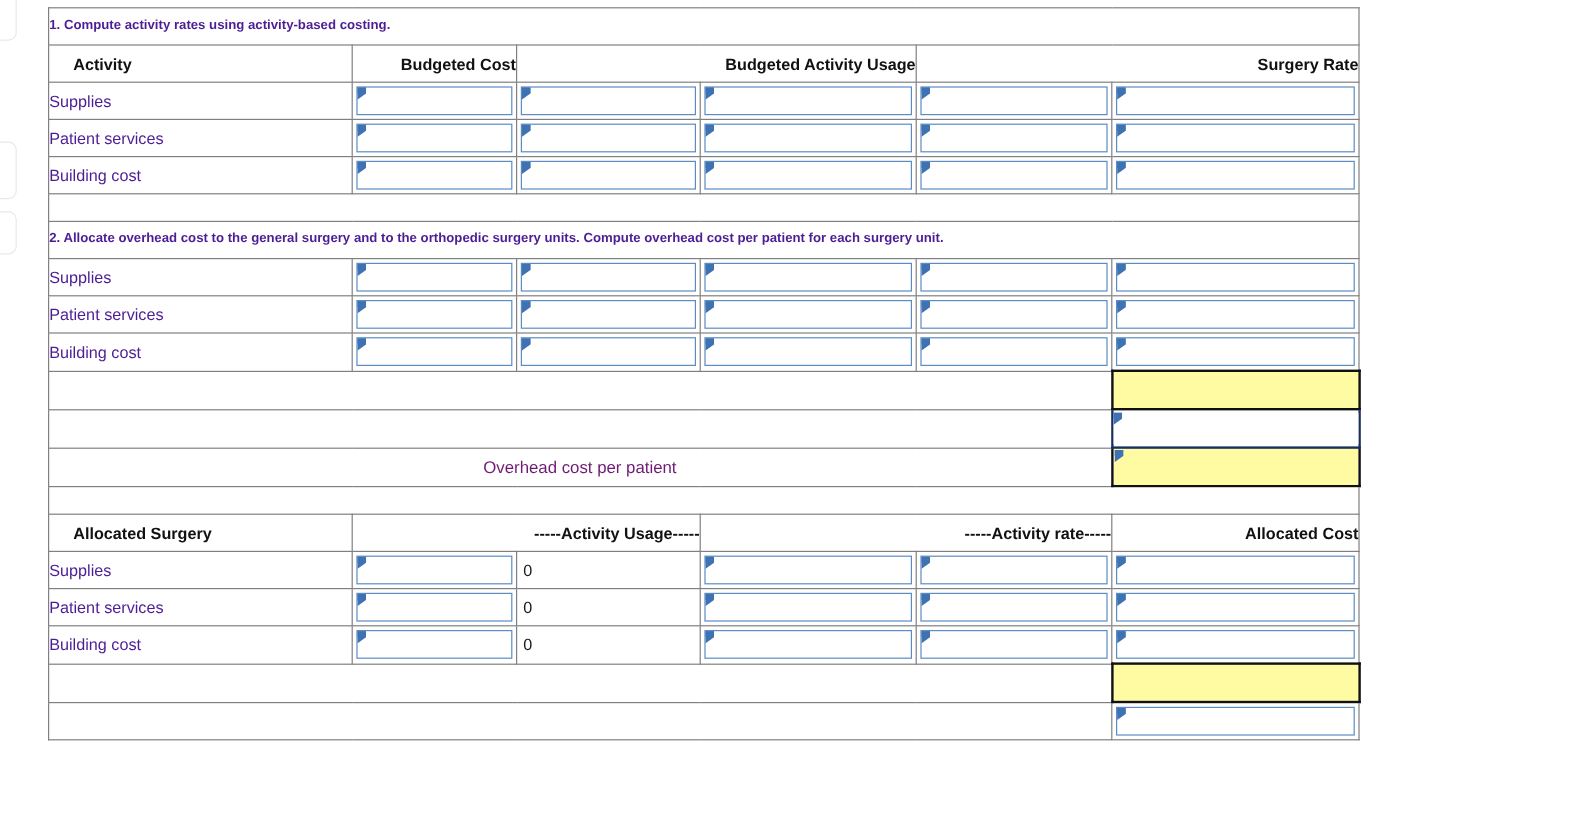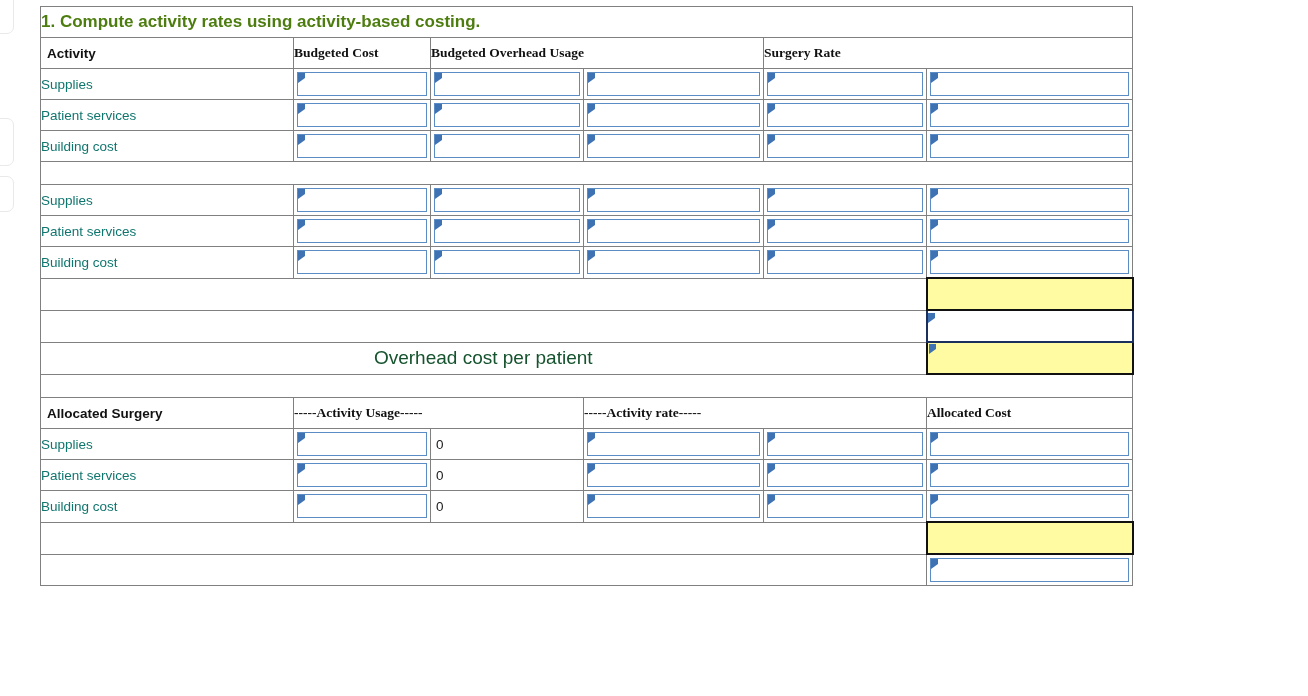--- a/index.html
+++ b/index.html
@@ -59,8 +59,8 @@
   .instr {
     background: #7daddf;
     font-weight: bold;
-    font-size: 17px;
-    color: #4d7c0f;
+    font-size: 11px;
+    color: #4c1d95;
     padding: 4px 6px;
     line-height: 1.45;
     height: auto;

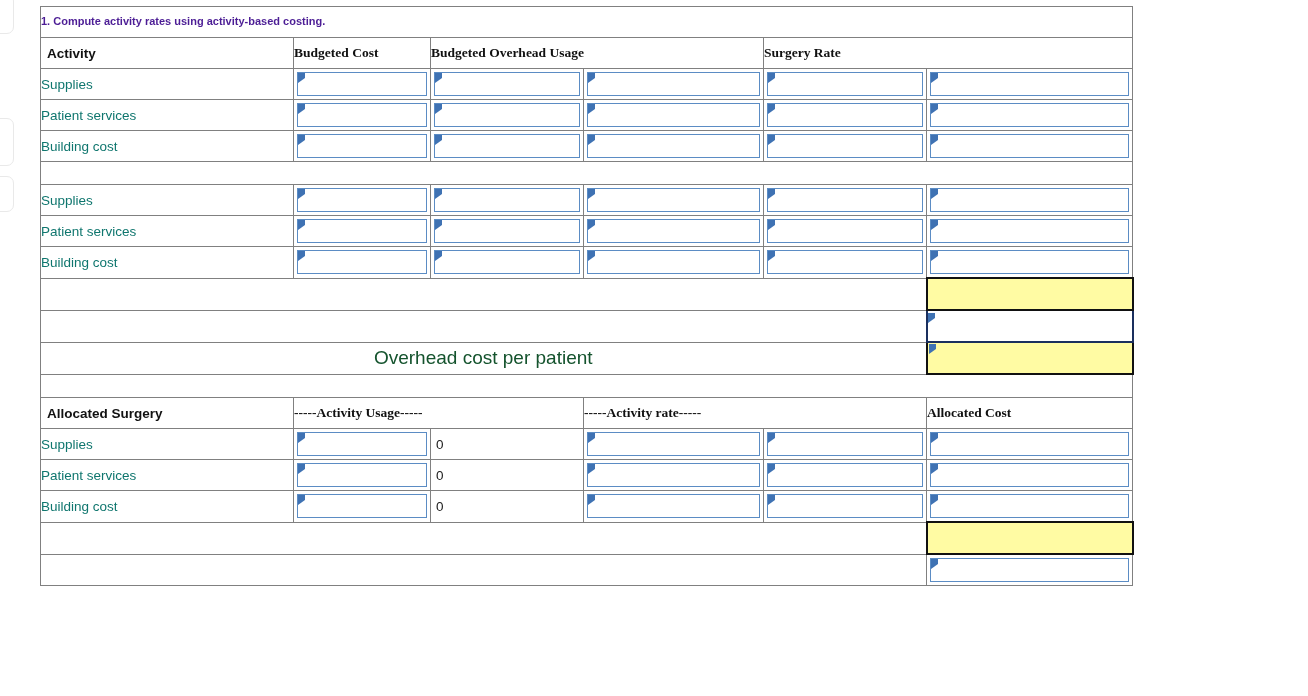--- a/index.html
+++ b/index.html
@@ -54,7 +54,7 @@
     color: #111111;
   }
   .hdr.c { text-align: left; font-family: Liberation Serif, serif; }
-  .hdr.l { padding-left: 6px; }
+  .hdr.l { padding-left: 20px; }
 
   .instr {
     background: #7daddf;

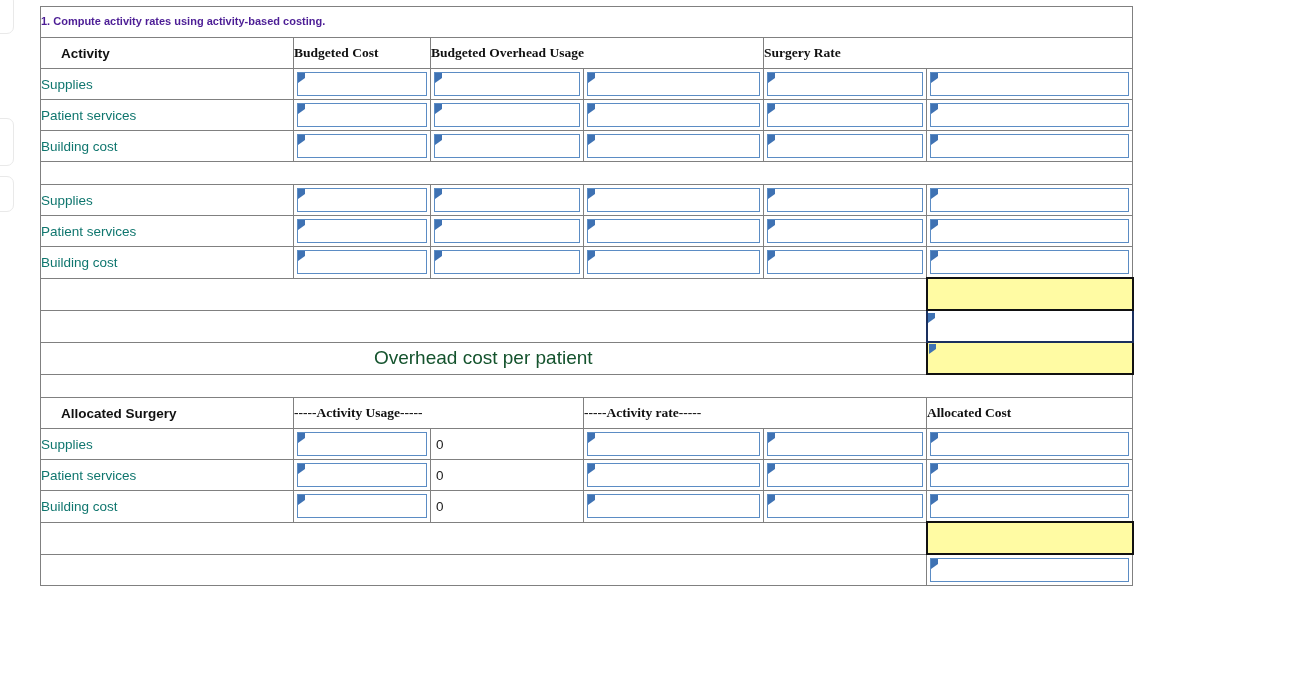--- a/index.html
+++ b/index.html
@@ -53,7 +53,7 @@
     font-size: 13.5px;
     color: #111111;
   }
-  .hdr.c { text-align: left; font-family: Liberation Serif, serif; }
+  .hdr.c { text-align: right; }
   .hdr.l { padding-left: 20px; }
 
   .instr {

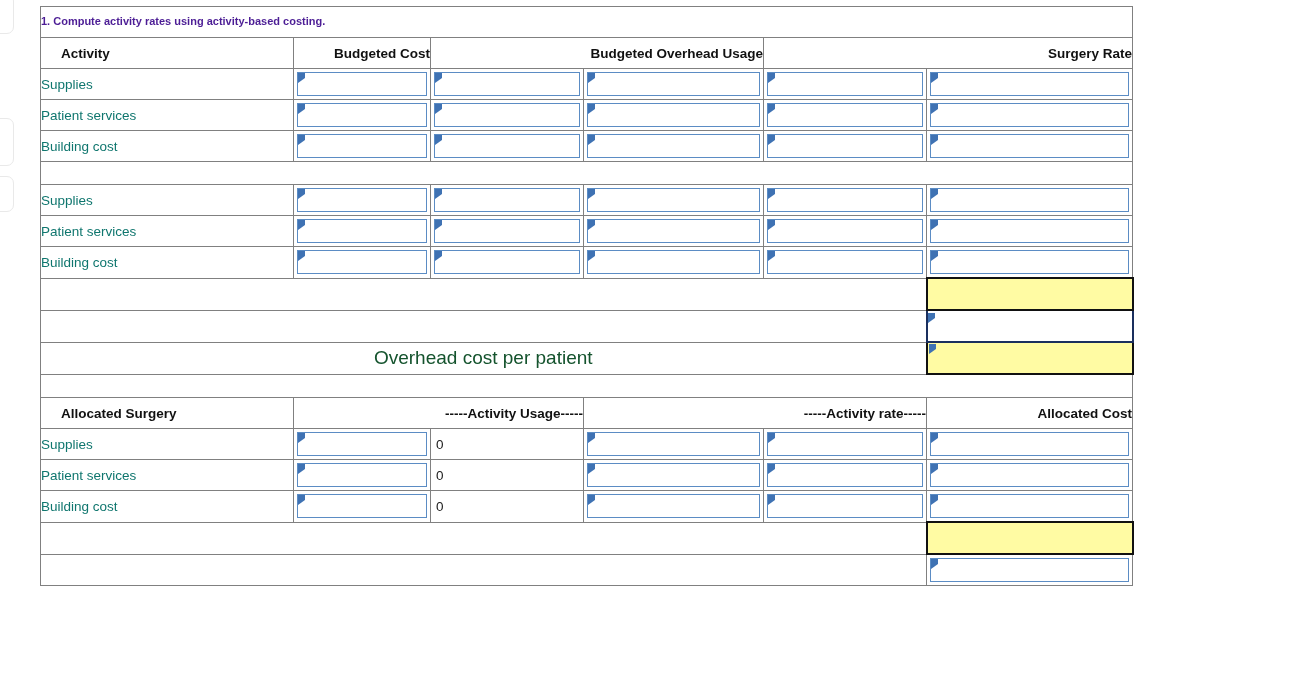--- a/index.html
+++ b/index.html
@@ -159,7 +159,7 @@
     <tr>
       <td class="hdr l">Activity</td>
       <td class="hdr c">Budgeted Cost</td>
-      <td class="hdr c" colspan="2">Budgeted Overhead Usage</td>
+      <td class="hdr c" colspan="2">Budgeted Activity Usage</td>
       <td class="hdr c" colspan="2">Surgery Rate</td>
     </tr>
 

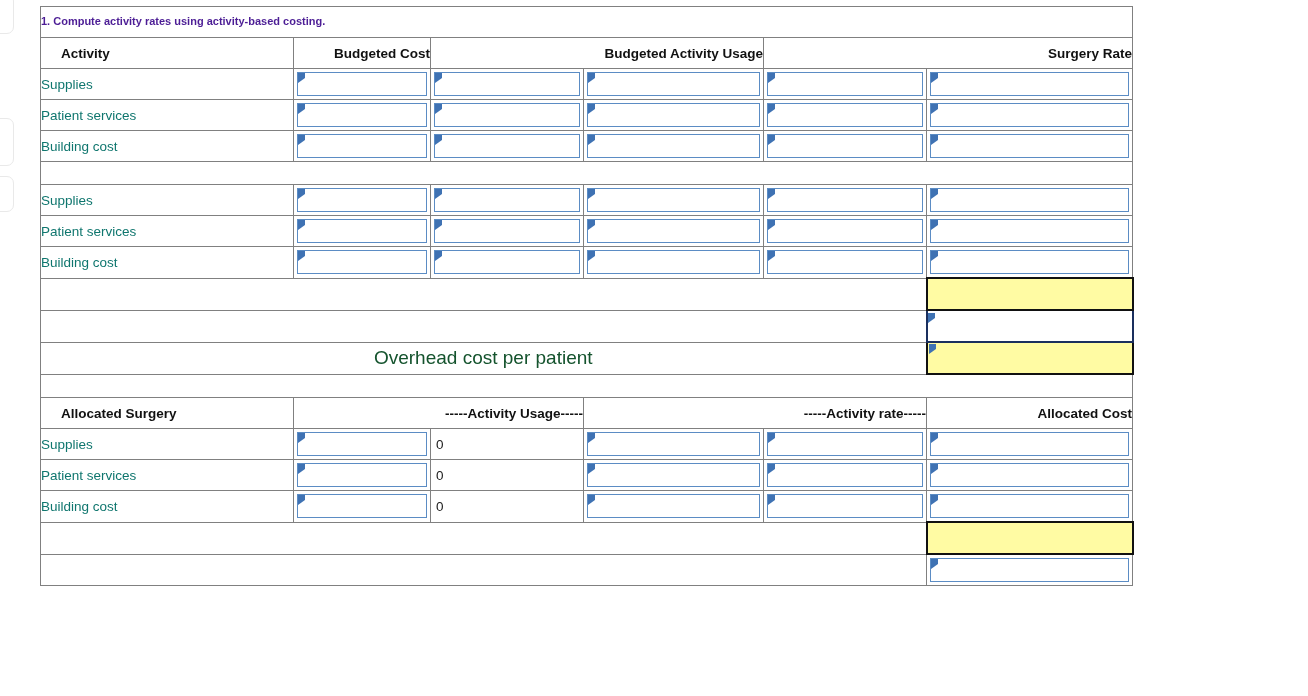--- a/index.html
+++ b/index.html
@@ -70,7 +70,7 @@
   .rowlabel {
     padding-left: 24px;
     font-size: 13.5px;
-    color: #0f766e;
+    color: #4c1d95;
     text-align: left;
   }
   .centerlabel {

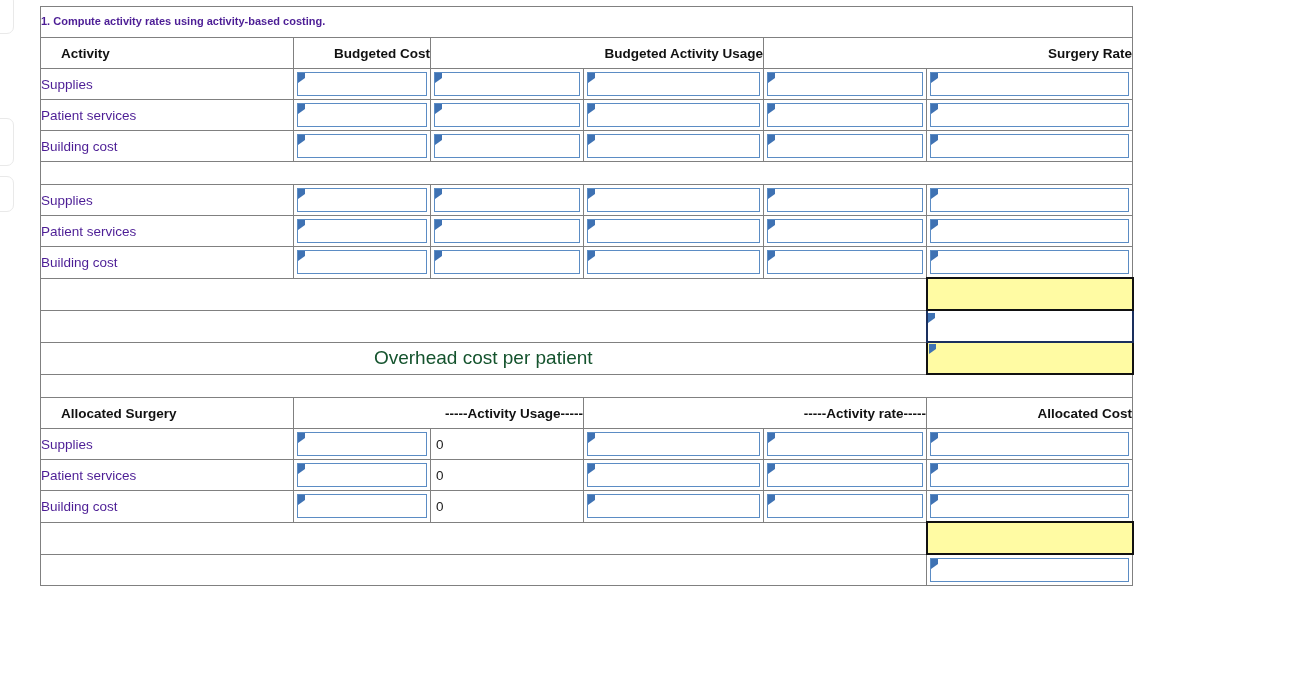--- a/index.html
+++ b/index.html
@@ -224,6 +224,9 @@
       <td colspan="6"></td>
     </tr>
 
+    <tr>
+      <td class="instr" colspan="6">2. Allocate overhead cost to the general surgery and to the orthopedic surgery units. Compute overhead cost per patient for each surgery unit.</td>
+    </tr>
 
 
     <tr>

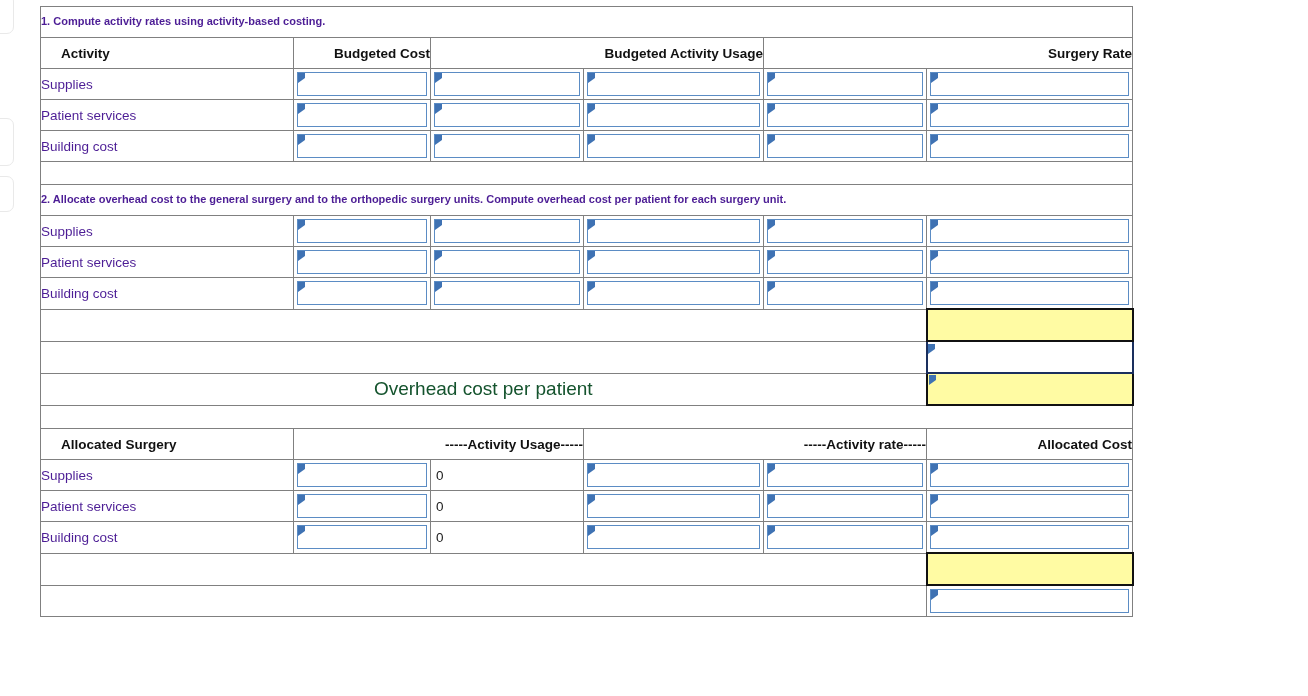--- a/index.html
+++ b/index.html
@@ -75,8 +75,8 @@
   }
   .centerlabel {
     text-align: center;
-    font-size: 19px;
-    color: #14532d;
+    font-size: 14px;
+    color: #701a75;
   }
 
   .spacer td { height: 22px; background: #ffffff; }

